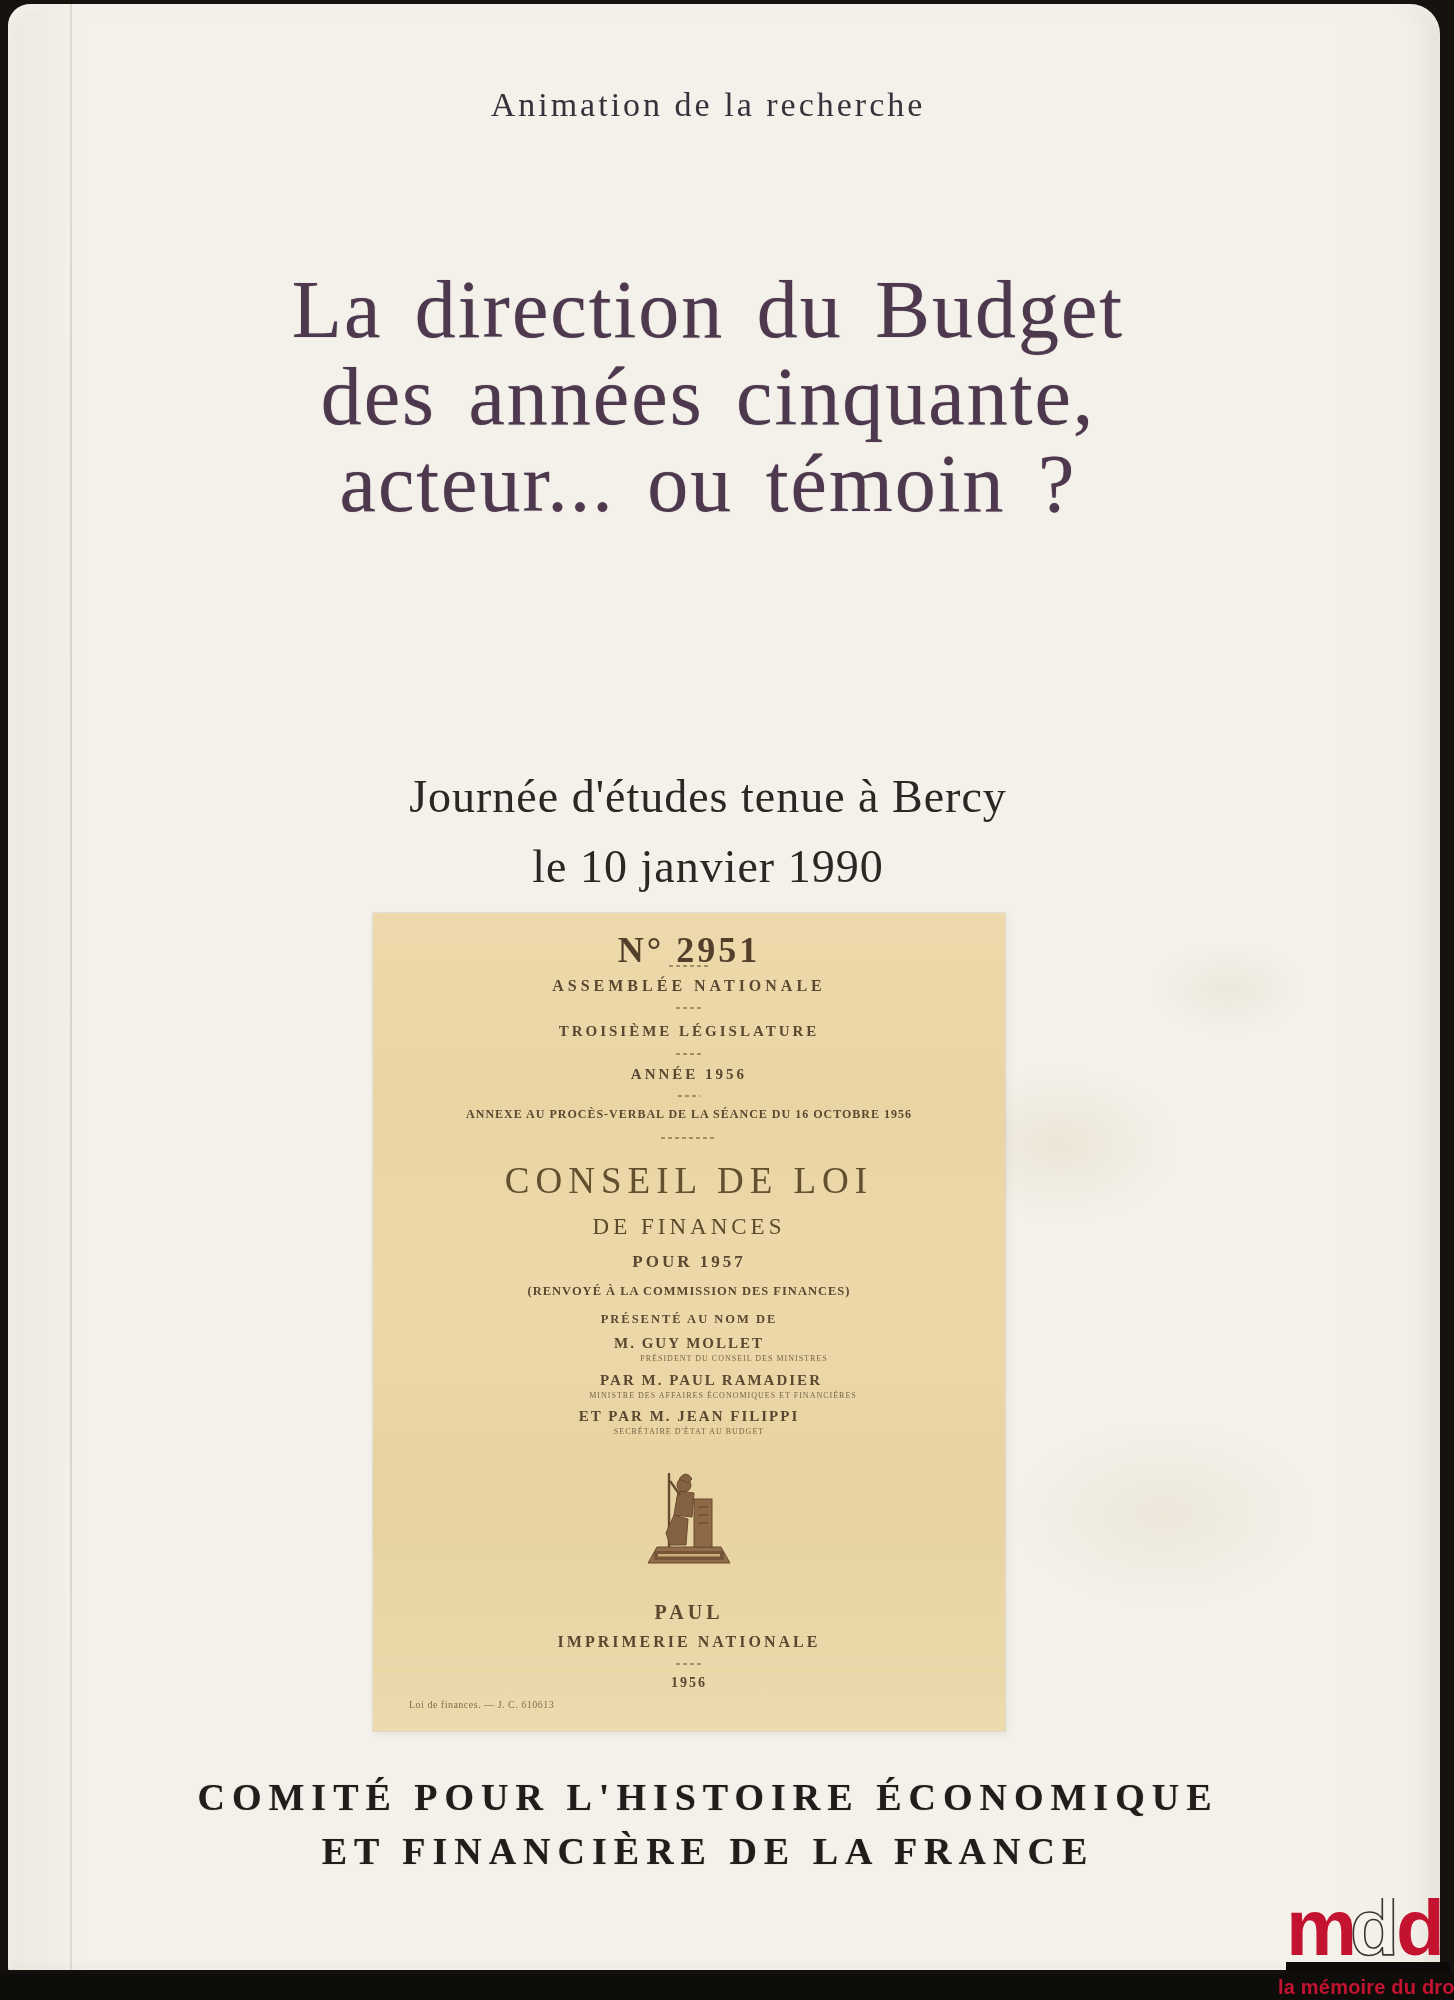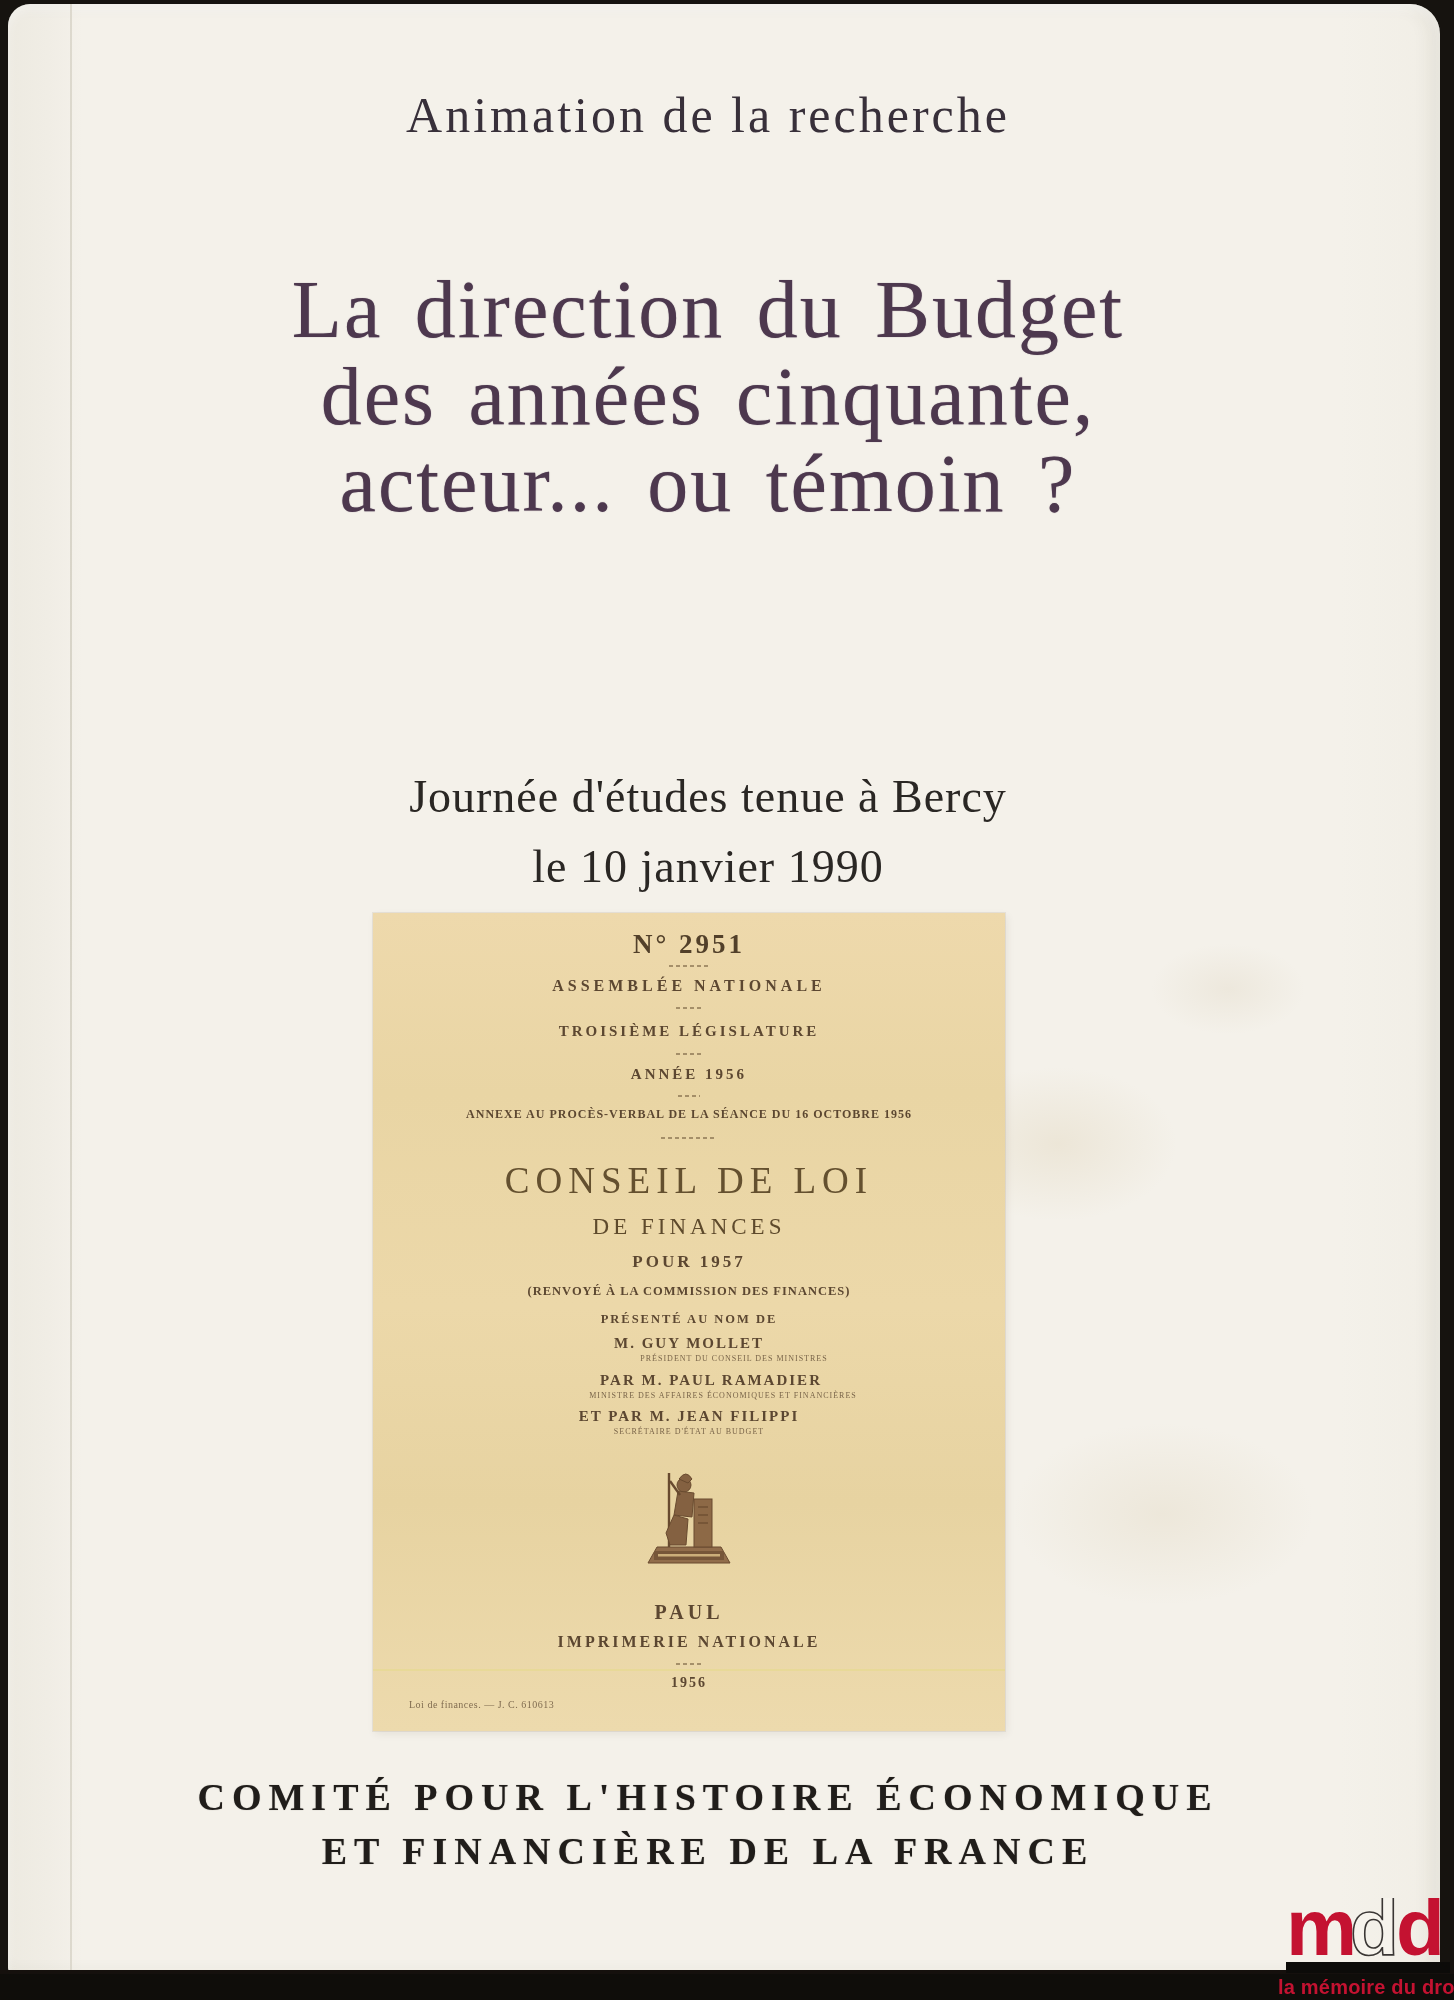--- a/index.html
+++ b/index.html
@@ -27,7 +27,7 @@
 
   .center-box{position:absolute;left:0;width:1400px;text-align:center;}
 
-  .series{top:82px;font-size:50px;letter-spacing:3px;color:#38303a;}
+  .series{top:82px;font-size:34px;letter-spacing:3px;color:#38303a;}
   .main-title{
     top:262px;font-size:82px;line-height:87px;letter-spacing:2px;word-spacing:10px;
     color:#4d384e;text-shadow:0 0 1px rgba(77,56,78,.55);

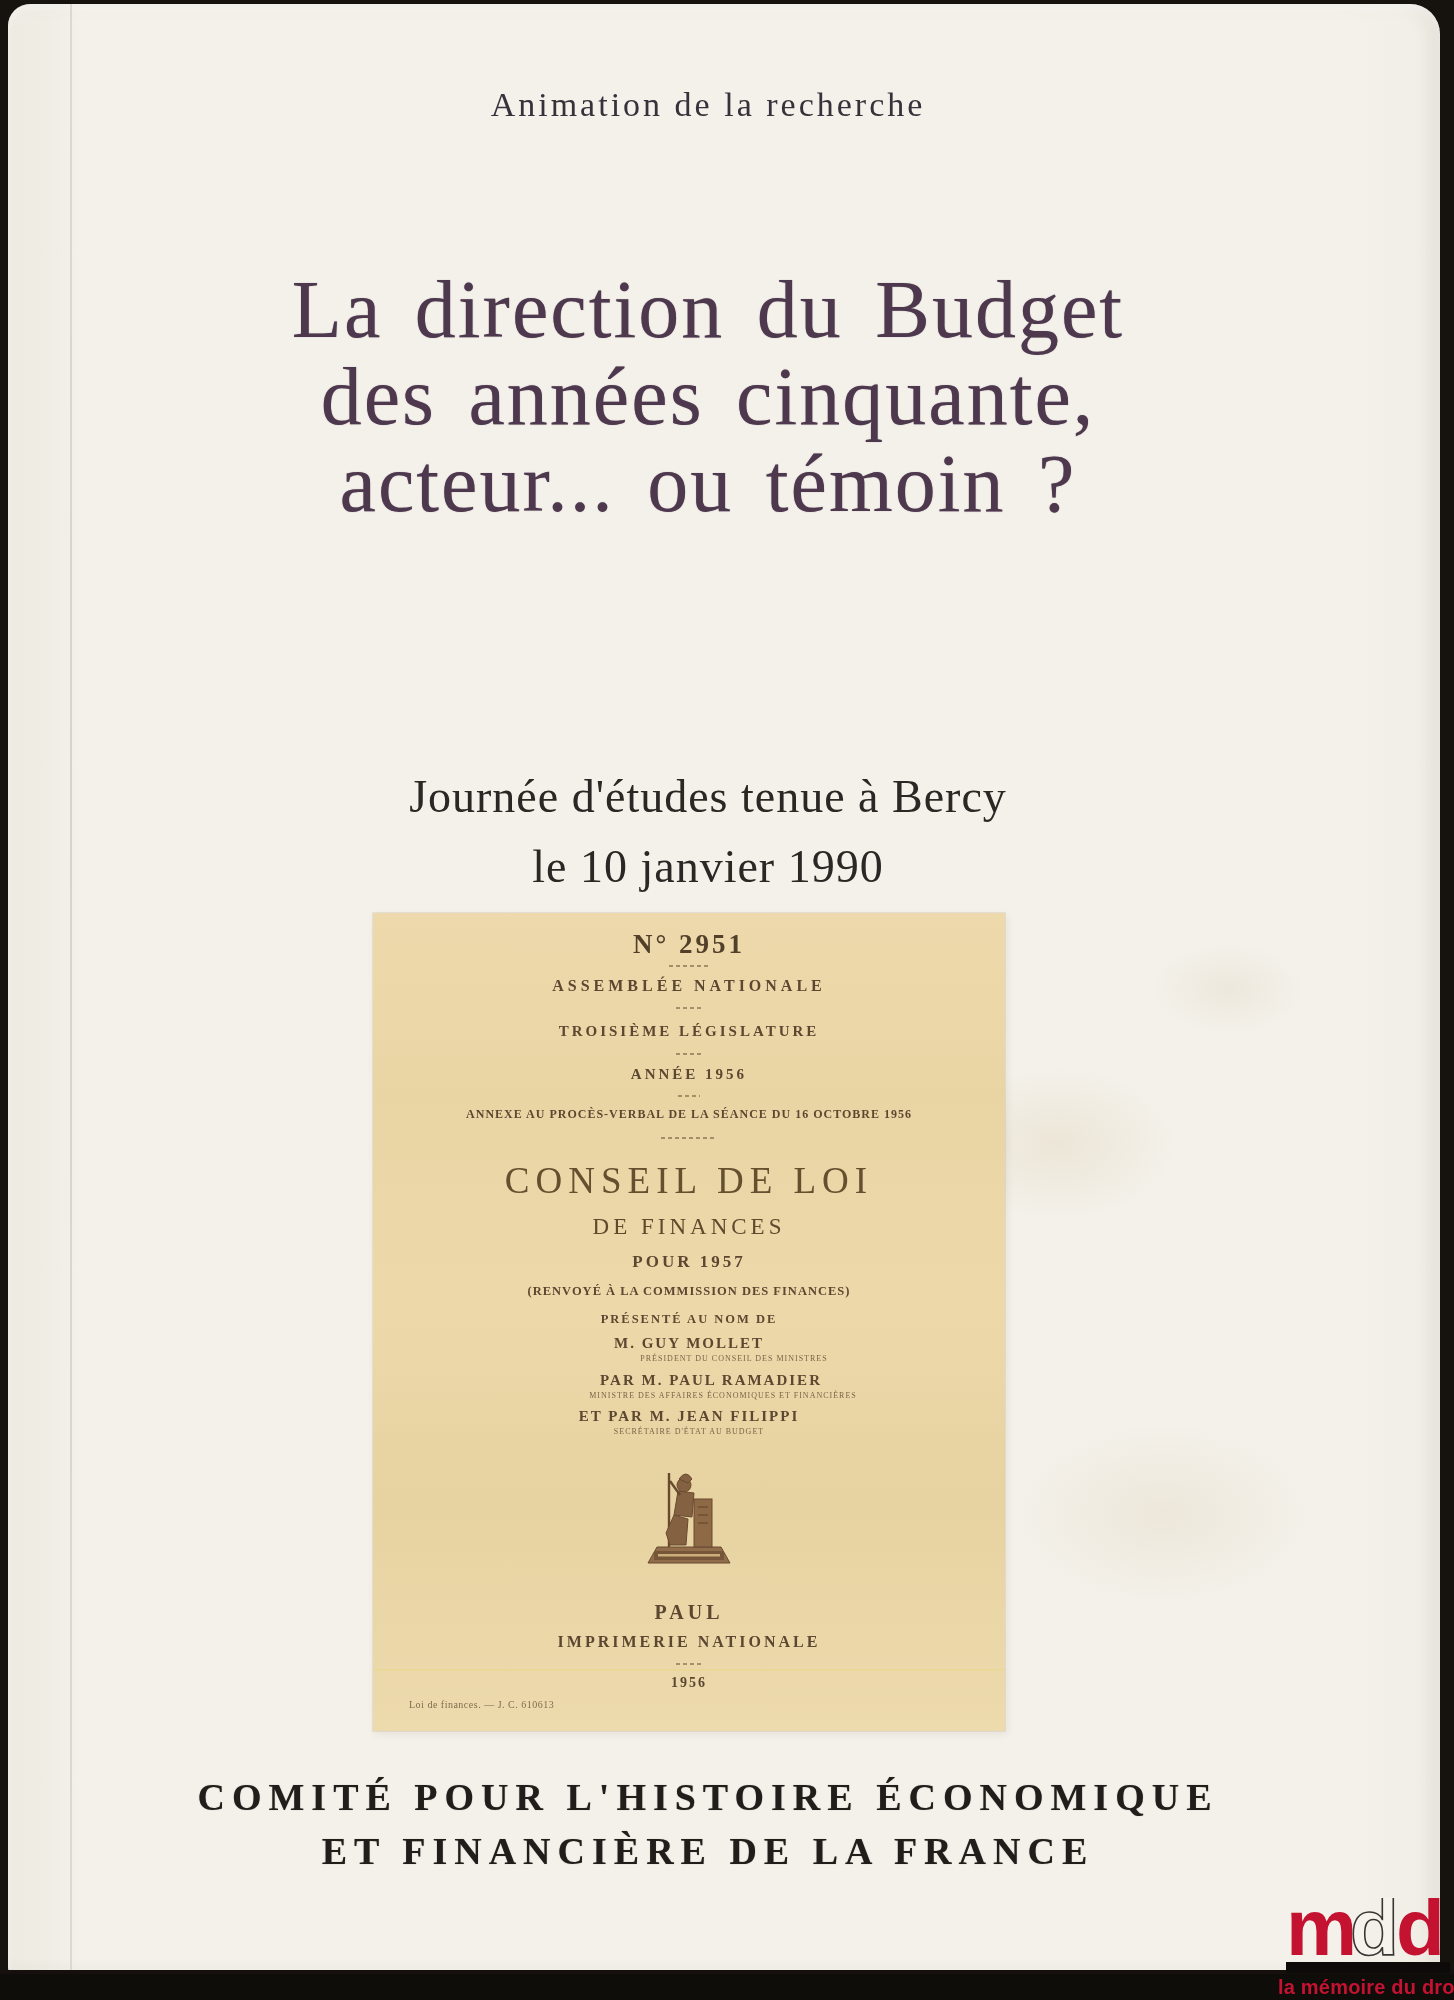--- a/index.html
+++ b/index.html
@@ -46,7 +46,7 @@
     position:absolute;left:50%;transform:translateX(-50%);height:2px;opacity:.55;
     background:repeating-linear-gradient(90deg,#6b5436 0 4px,rgba(0,0,0,0) 4px 7px);
   }
-  .i-num{top:16px;font-size:27px;font-weight:bold;letter-spacing:3px;color:#52402a;}
+  .i-num{top:16px;font-size:36px;font-weight:bold;letter-spacing:3px;color:#52402a;}
   .i-inst{top:64px;font-size:16px;font-weight:bold;letter-spacing:4px;}
   .i-leg{top:110px;font-size:15px;font-weight:bold;letter-spacing:3px;}
   .i-year{top:153px;font-size:15px;font-weight:bold;letter-spacing:3px;}

